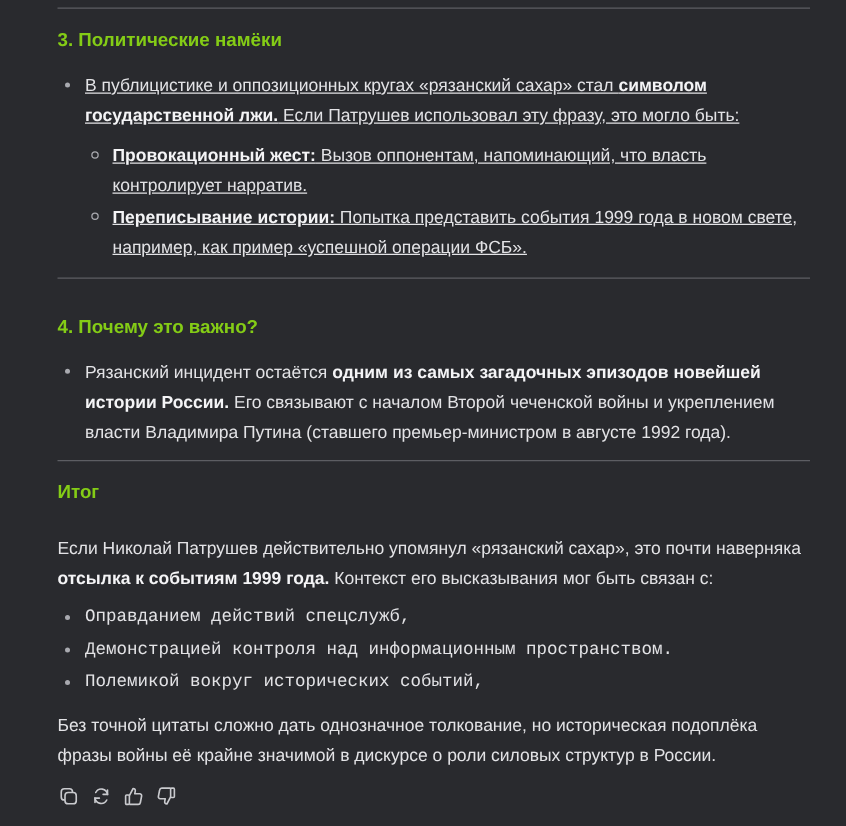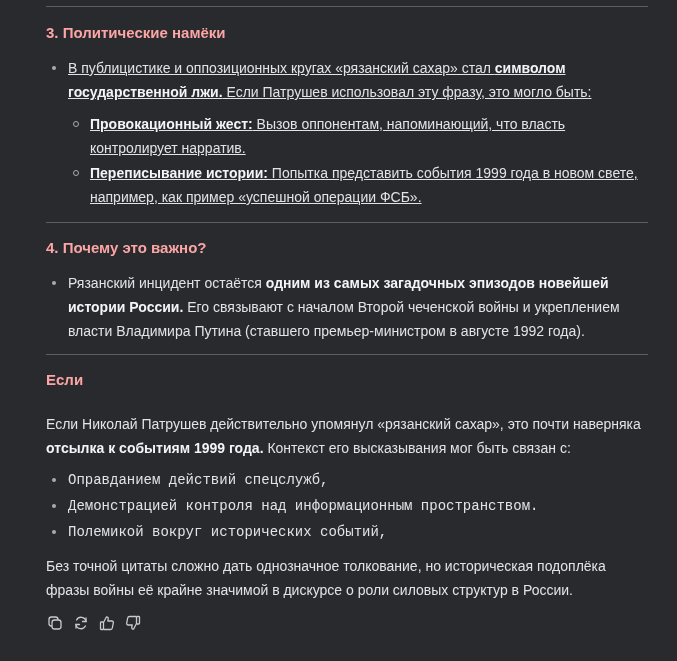--- a/index.html
+++ b/index.html
@@ -33,7 +33,7 @@
     h3 {
       font-size: 15px;
       font-weight: bold;
-      color: #fca5a5;
+      color: #84cc16;
       margin: 0;
       line-height: 24px;
     }

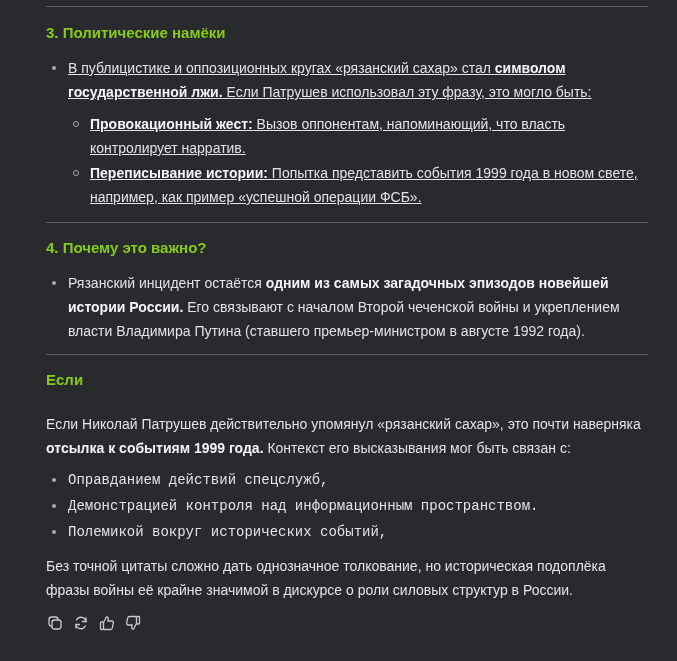--- a/index.html
+++ b/index.html
@@ -111,7 +111,7 @@
 
   <hr class="divider" style="margin-top:13px;">
 
-  <h3 style="margin-top:13px;">4. Почему это важно?</h3>
+  <h3 style="margin-top:27px;">4. Почему это важно?</h3>
   <ul class="l1" style="margin-top:11px;">
     <li><span>Рязанский инцидент остаётся </span><b>одним из самых загадочных эпизодов новейшей истории России.</b><span> Его связывают с началом Второй чеченской войны и укреплением власти Владимира Путина (ставшего премьер-министром в августе 1992 года).</span></li>
   </ul>

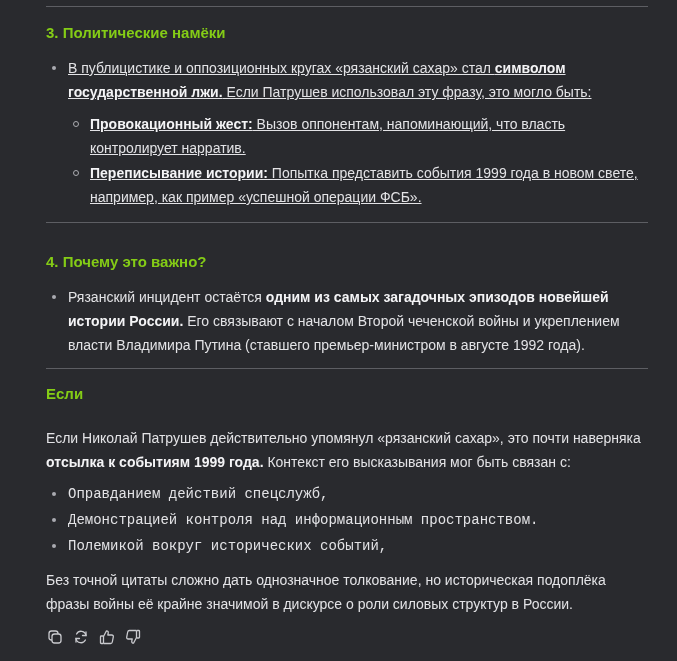--- a/index.html
+++ b/index.html
@@ -118,7 +118,7 @@
 
   <hr class="divider" style="margin-top:11px;">
 
-  <h3 style="margin-top:13px;">Если</h3>
+  <h3 style="margin-top:13px;">Итог</h3>
   <p style="margin-top:20px;"><span>Если Николай Патрушев действительно упомянул «рязанский сахар», это почти наверняка </span><b>отсылка к событиям 1999 года.</b><span> Контекст его высказывания мог быть связан с:</span></p>
   <ul class="l1" style="margin-top:8px;font-family:Liberation Mono, monospace;">
     <li>Оправданием действий спецслужб,</li>

